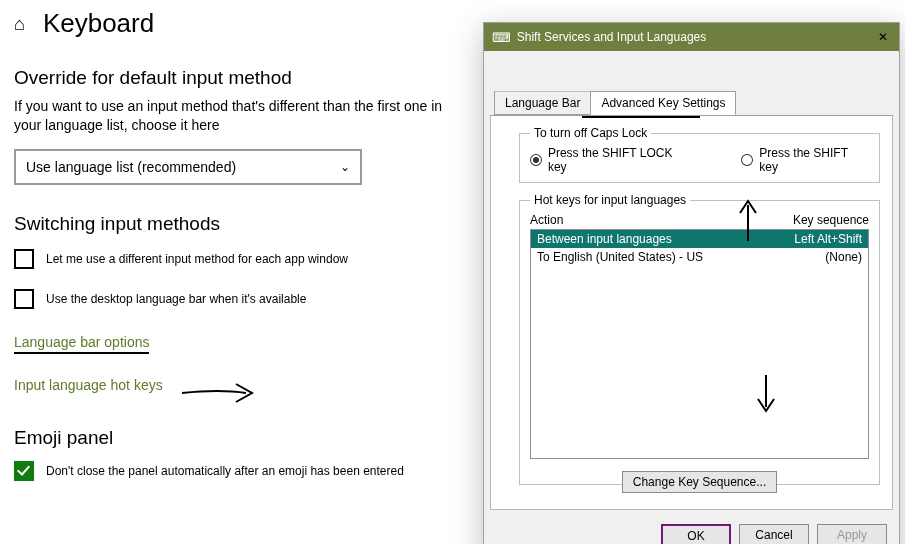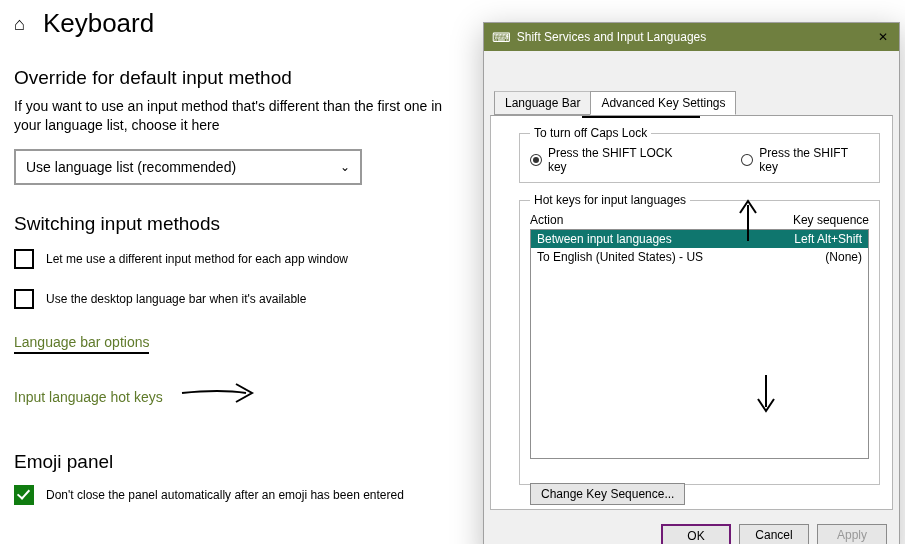--- a/index.html
+++ b/index.html
@@ -21,7 +21,7 @@
   .chk.on { background: #107c10; border-color: #107c10; }
   .chk.on::after { content: ""; position: absolute; left: 4px; top: 0px; width: 5px; height: 10px; border: solid #fff; border-width: 0 2px 2px 0; transform: rotate(42deg); }
 
-  .link { color: #5f7a2a; font-size: 14px; margin: 0 0 20px 0; display: inline-block; position: relative; }
+  .link { color: #5f7a2a; font-size: 14px; margin: 0 0 8px 0; display: inline-block; position: relative; }
   .link.underline-ann { border-bottom: 2px solid #000; padding-bottom: 2px; }
 
   .arrow-right-ann { position: absolute; left: 180px; top: 380px; }

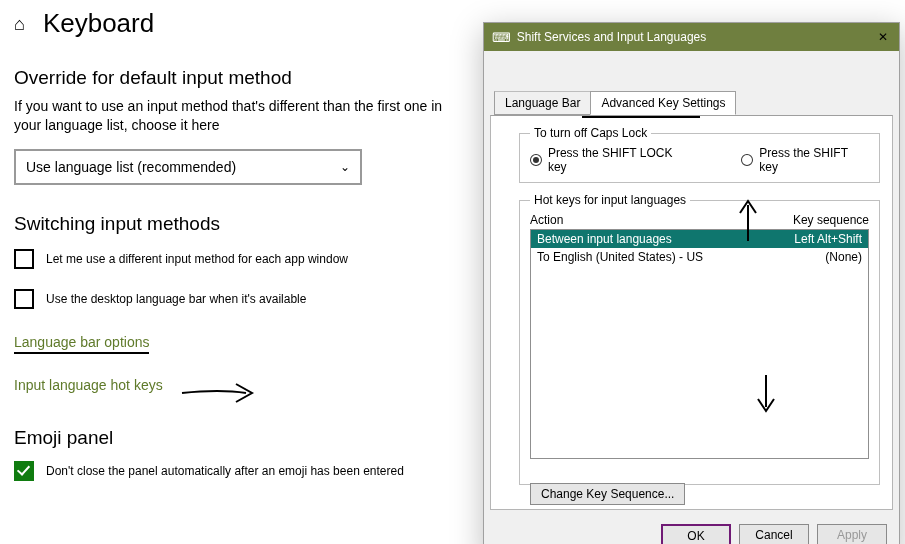--- a/index.html
+++ b/index.html
@@ -55,7 +55,7 @@
   .hk-row { display: flex; justify-content: space-between; padding: 2px 6px; }
   .hk-row.selected { background: #0f766e; color: #fff; justify-content: space-between; }
 
-  .btn-row { display: flex; justify-content: flex-start; margin-top: 24px; }
+  .btn-row { display: flex; justify-content: center; margin-top: 12px; }
   .dlg-btn { font-size: 12px; padding: 3px 10px; border: 1px solid #8a8a8a; background: #e6e6e6; min-width: 70px; text-align: center; }
   .dlg-btn.default { border: 2px solid #701a75; }
   .dlg-btn.disabled { color: #999; }

